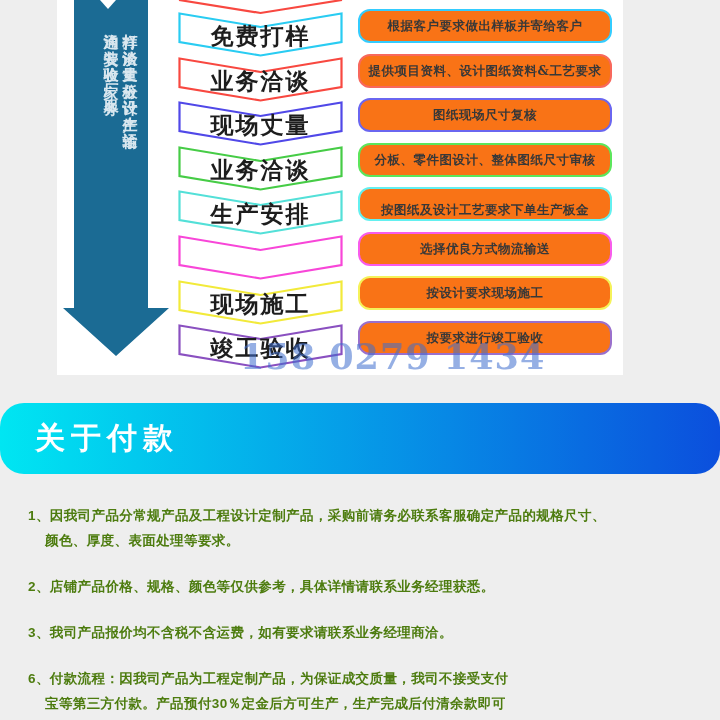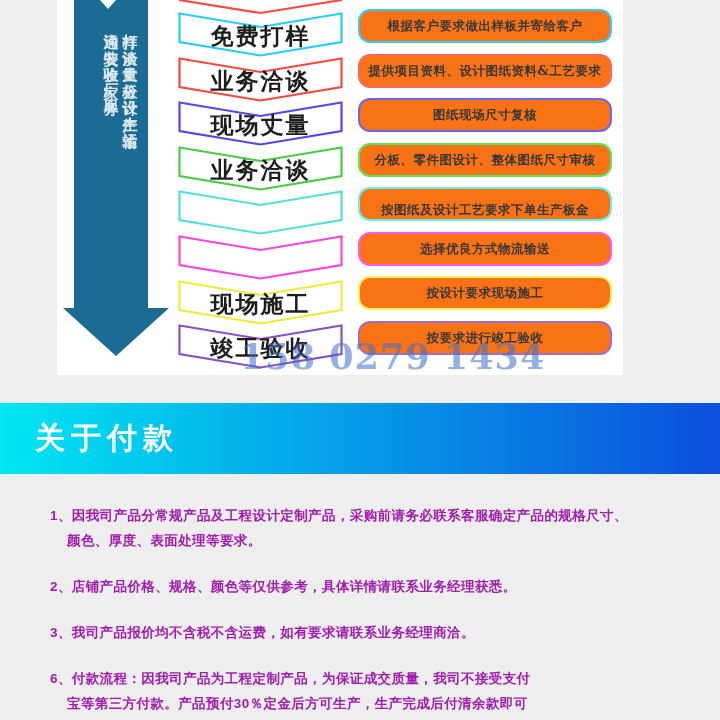--- a/index.html
+++ b/index.html
@@ -116,6 +116,7 @@
       <svg viewBox="0 0 165 46">
           <polygon points="1.5,1.5 82.5,15 163.5,1.5 163.5,30 82.5,43.5 1.5,30" fill="#fff" stroke-width="2.2" stroke="#53e0d8"></polygon>
         </svg>
+      <span class="chev-label">生产安排</span>
     </div>
     <div class="chev" style="top:235px">
       <svg viewBox="0 0 165 46">

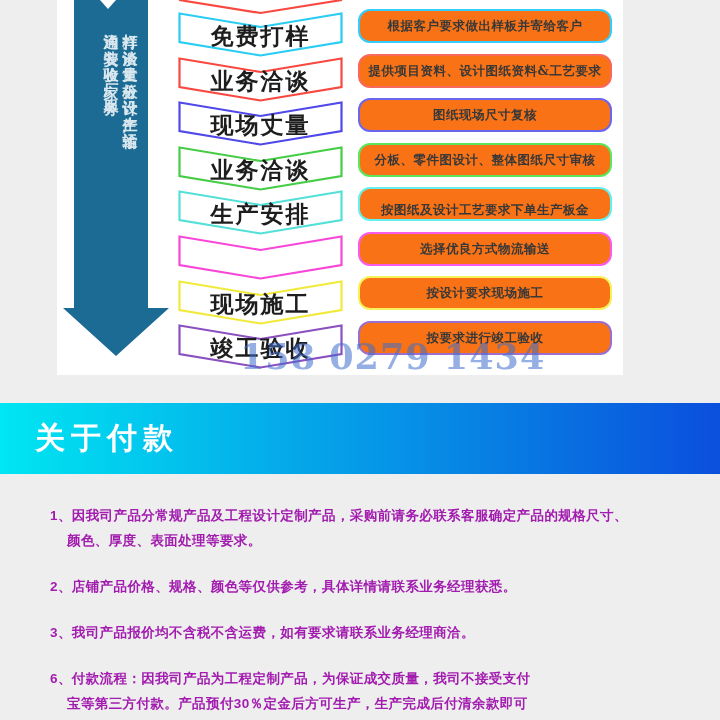--- a/index.html
+++ b/index.html
@@ -164,7 +164,7 @@
     <div class="watermark" style="color: rgba(62, 110, 205, 0.55);">158 0279 1434</div>
   </div>
 
-  <div class="banner" style="background: linear-gradient(90deg, rgb(0, 230, 242), rgb(11, 79, 221));">
+  <div class="banner" style="background: linear-gradient(90deg, rgb(0, 230, 242), rgb(11, 79, 221)); border-radius: 24px;">
     <span>关于付款</span>
   </div>
 

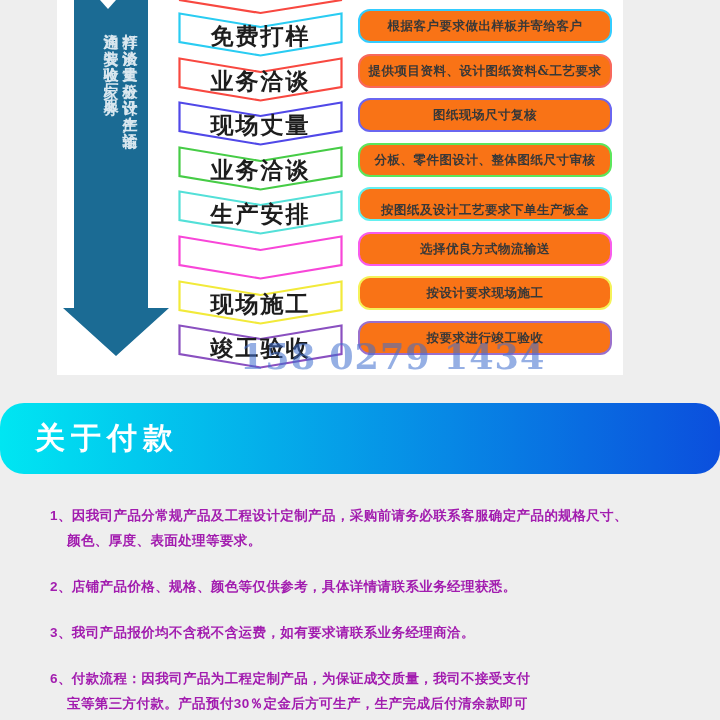--- a/index.html
+++ b/index.html
@@ -59,7 +59,7 @@
   
   .pay {
     position:absolute; left:0; top:473px; width:720px; height:247px;
-    padding:30px 20px 0 50px; color:#a21caf;
+    padding:30px 20px 0 28px; color:#4d7c0f;
   }
   .pay-item { margin-bottom:21px; }
   .pay-line {

